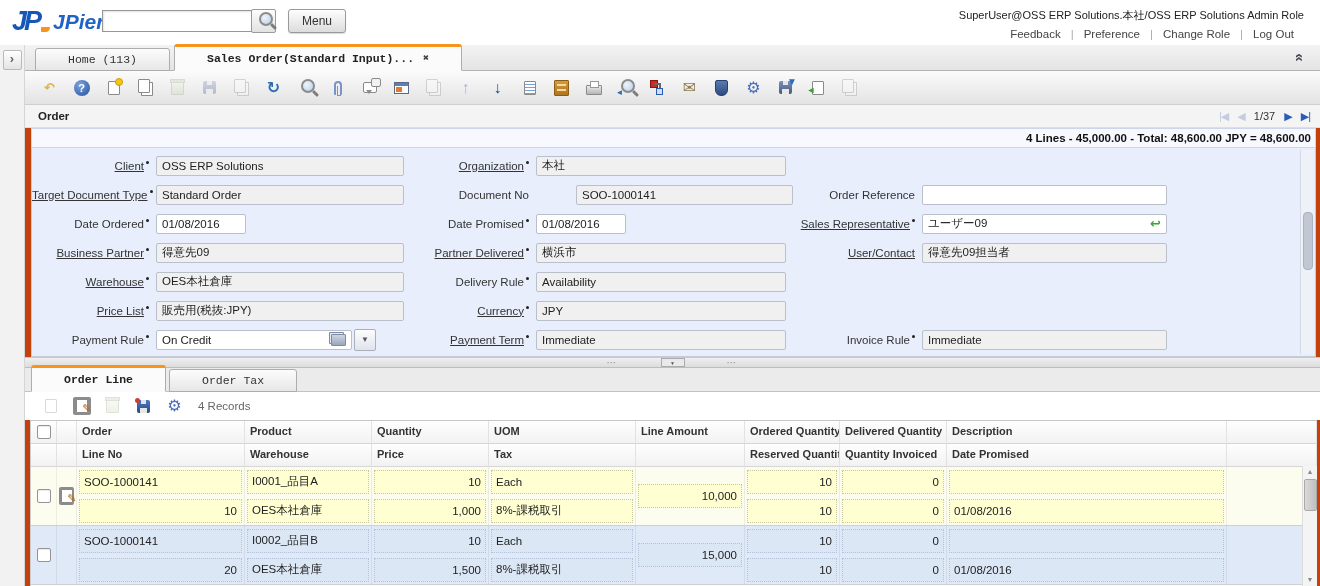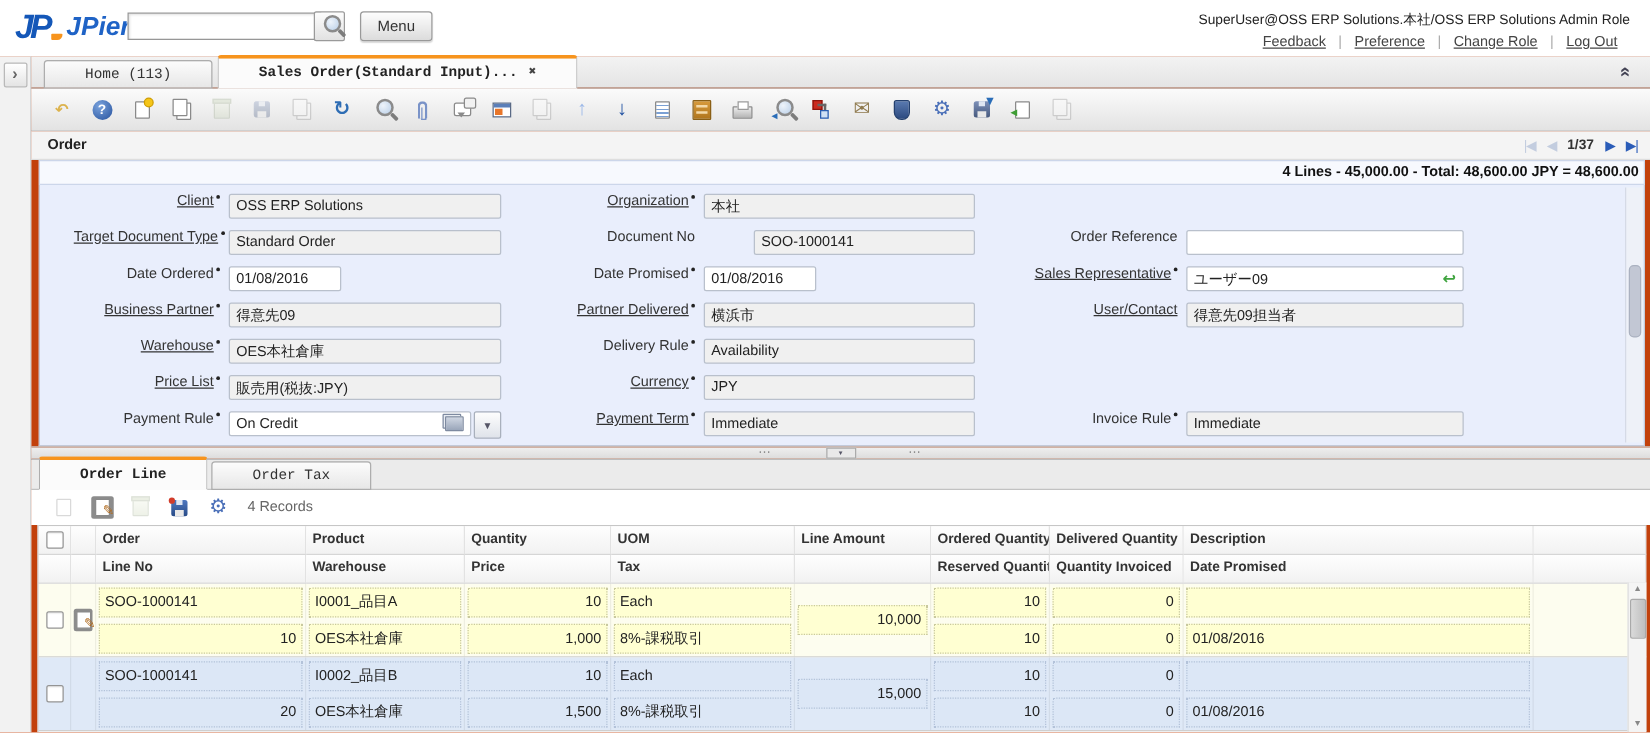--- a/index.html
+++ b/index.html
@@ -22,7 +22,7 @@
   .top-right{position:absolute;right:16px;top:8px;text-align:right;}
   .user-info{font-size:11px;color:#222;margin-bottom:5px;}
   .top-links{font-size:11.5px;color:#555;}
-  .top-links .lnk{color:#444;cursor:pointer;padding:0 10px;text-decoration:underline;}
+  .top-links .lnk{color:#444;cursor:pointer;padding:0 10px;}
   .top-links .sep{color:#aaa;}
 
   

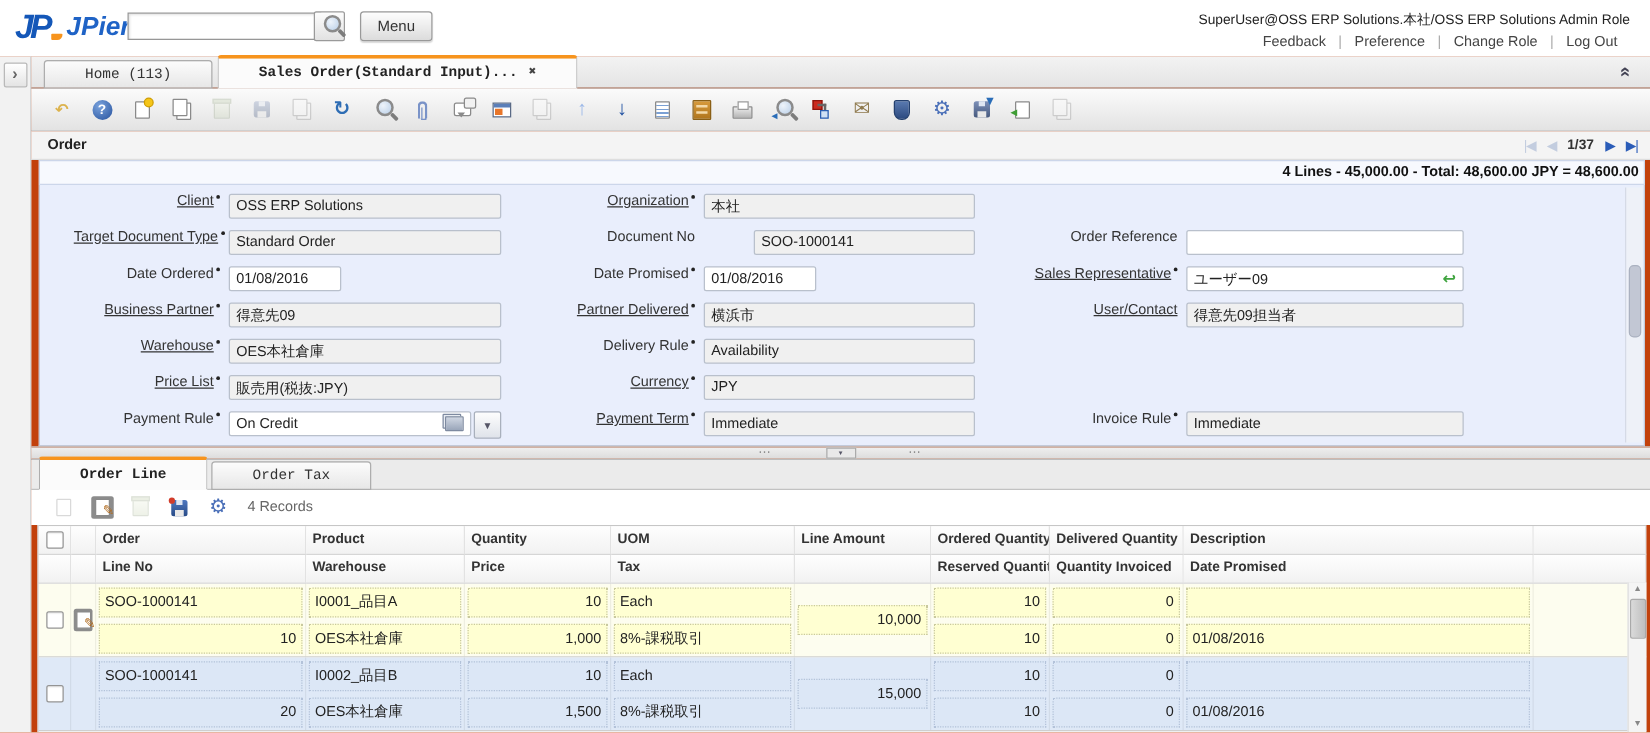--- a/index.html
+++ b/index.html
@@ -95,7 +95,7 @@
   .recnav{margin-left:auto;margin-right:10px;display:flex;align-items:center;gap:9px;font-size:11px;}
   .recnav .nav{color:#2a5cb8;cursor:pointer;font-size:11px;letter-spacing:-1px;}
   .recnav .nav.dis{color:#c3cddf;cursor:default;}
-  .recnav .pos{color:#333;letter-spacing:0;font-weight:bold;}
+  .recnav .pos{color:#333;letter-spacing:0;}
   .statusrow{position:absolute;left:31px;right:4px;top:128px;height:20px;background:#f7f9fe;border:1px solid #ccd6ea;
              box-sizing:border-box;display:flex;align-items:center;justify-content:flex-end;
              font-weight:bold;font-size:11.5px;color:#111;padding-right:4px;}

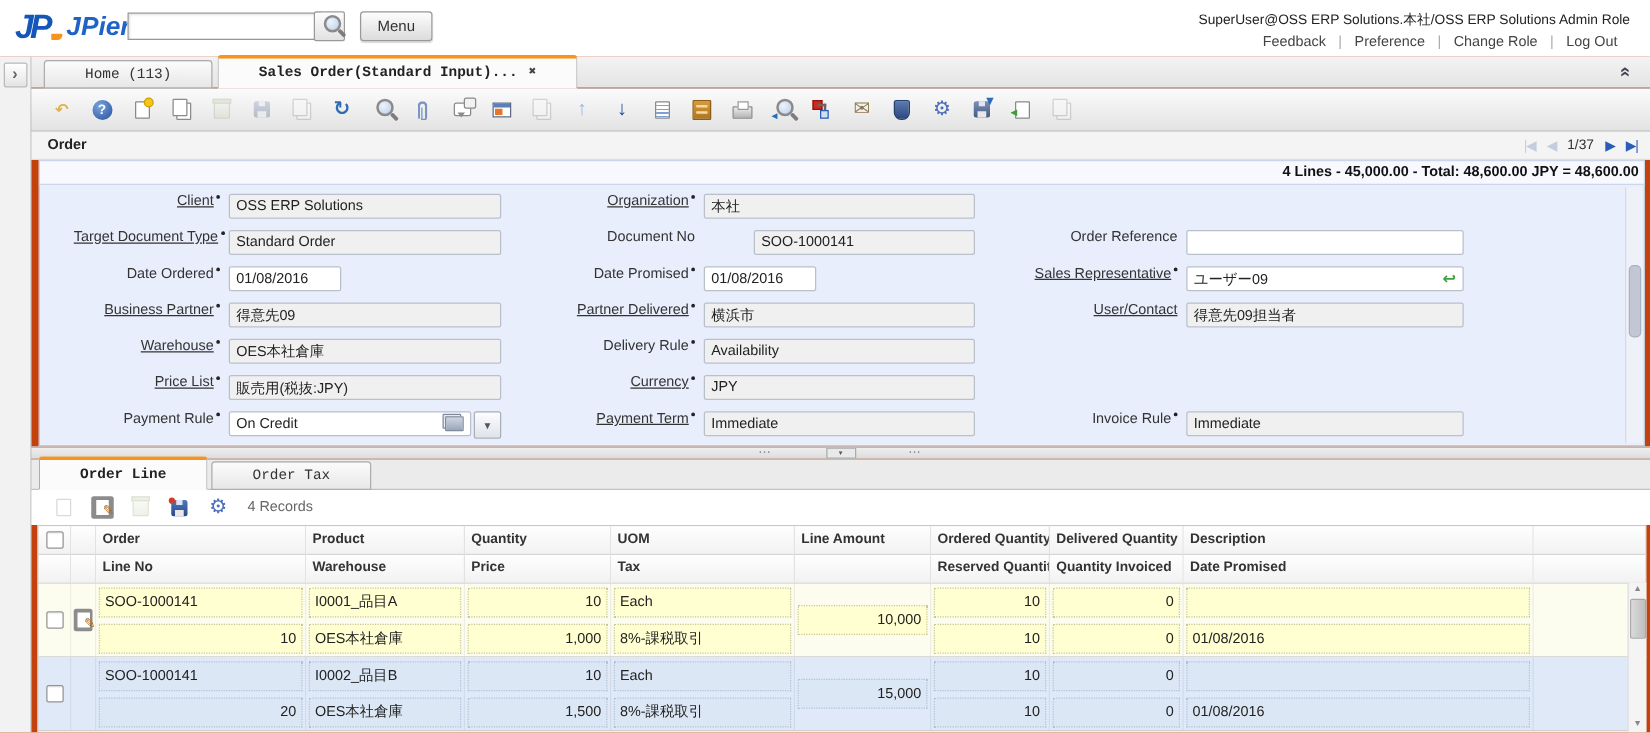--- a/index.html
+++ b/index.html
@@ -107,7 +107,7 @@
   #fcol0{left:0;width:382px;--lw:124px;--fw:248px;}
   #fcol1{left:389px;width:372px;--lw:115px;--fw:250px;}
   #fcol2{left:760px;width:392px;--lw:130px;--fw:245px;}
-  .frow{position:absolute;left:0;right:13px;height:21px;display:flex;padding-left:27px;}
+  .frow{position:absolute;left:0;right:0;height:21px;display:flex;align-items:center;}
   .lbl{width:var(--lw);text-align:right;font-size:11.5px;color:#333;padding-right:7px;box-sizing:border-box;white-space:nowrap;flex:none;}
   .lbl.link .t{text-decoration:underline;}
   .m-dot{display:inline-block;width:3px;height:3px;background:#222;border-radius:50%;vertical-align:top;margin:1px 0 0 2px;}

